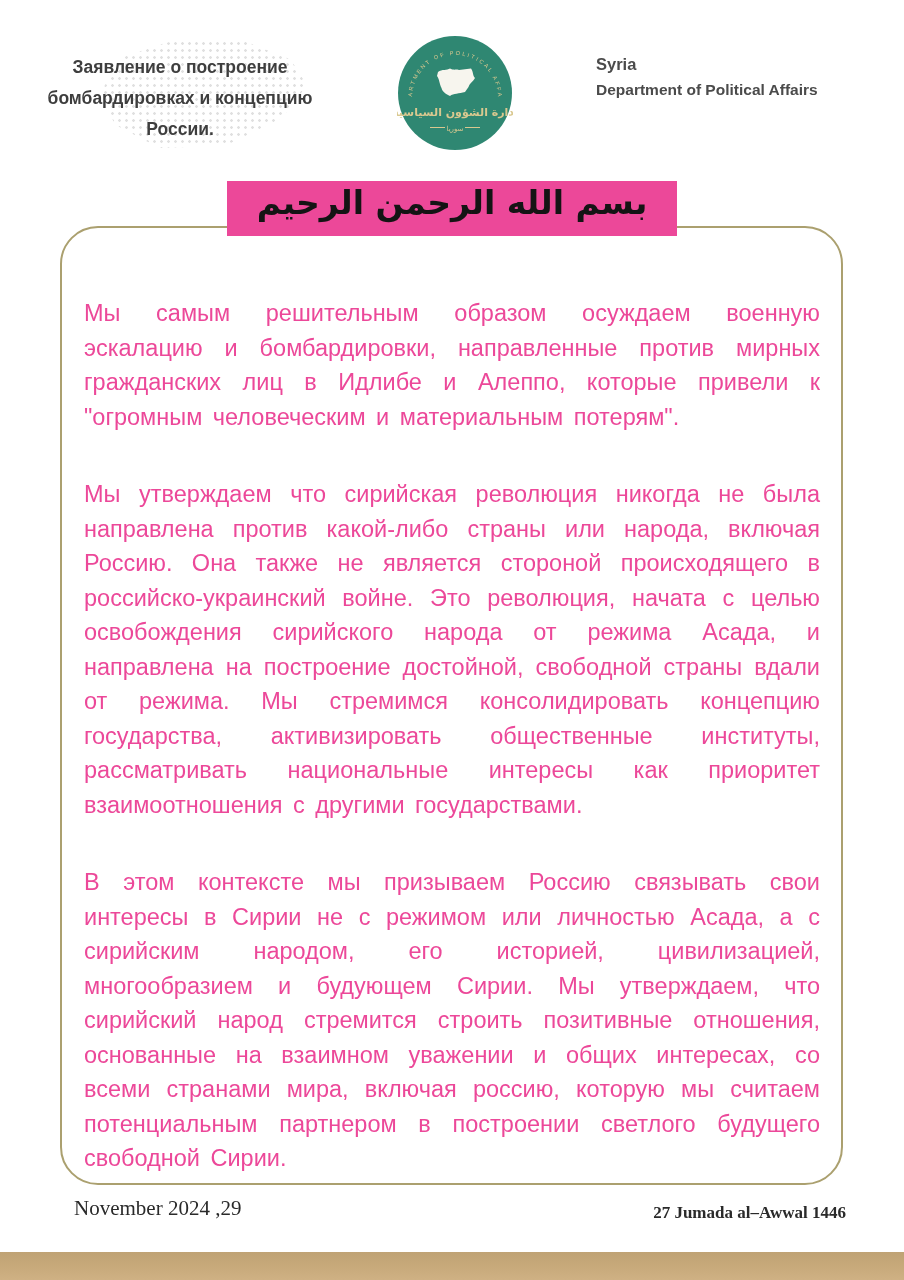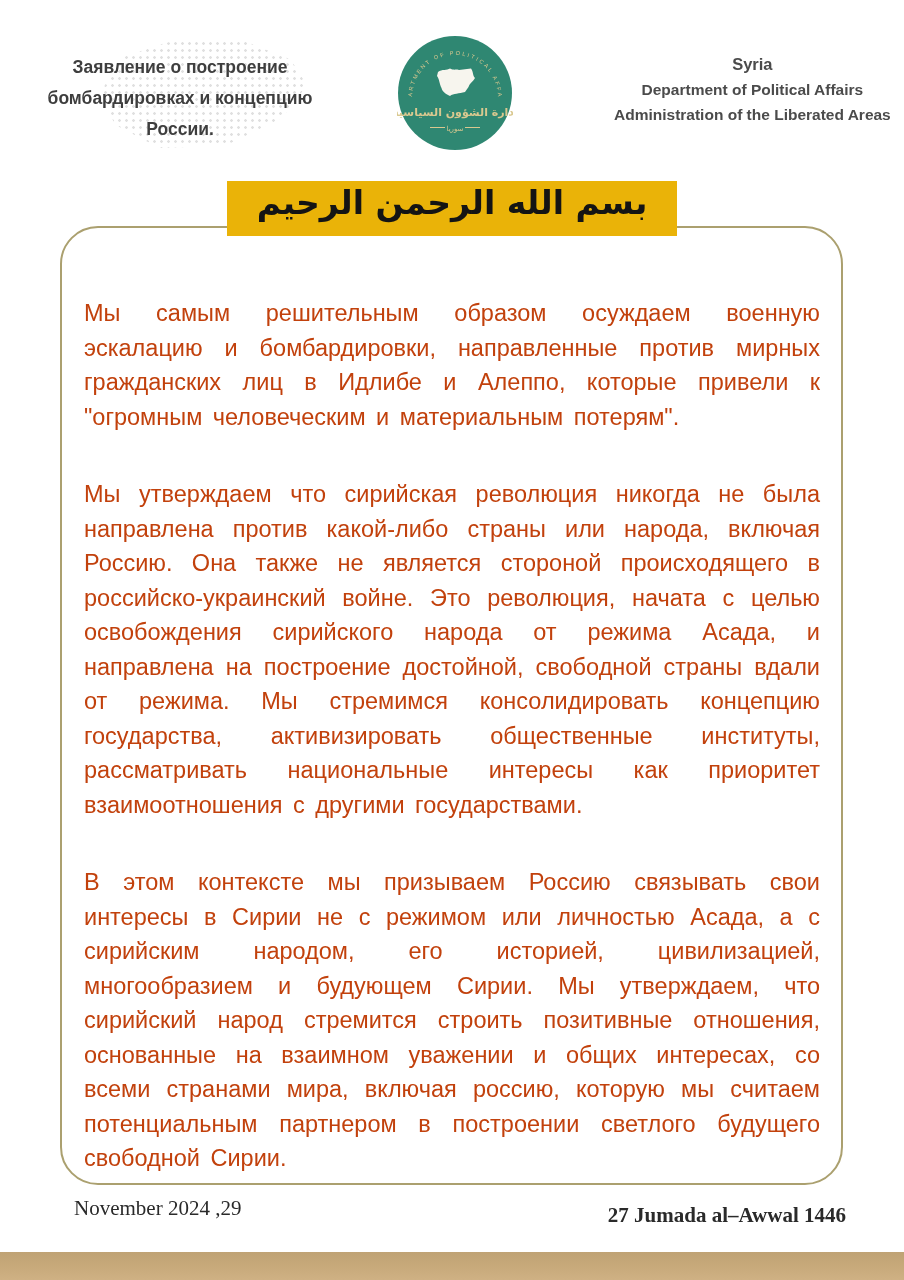--- a/index.html
+++ b/index.html
@@ -29,11 +29,10 @@
     z-index: 1;
   }
   .org-block {
-    position: absolute; left: 614px; top: 52px;
+    position: absolute; left: 596px; top: 52px;
     font-weight: bold; color: #4b4b4b;
     font-size: 15.5px; line-height: 25px;
     z-index: 1;
-    text-align: center;
   }
   .org-block .org-country { font-size: 16.5px; }
 

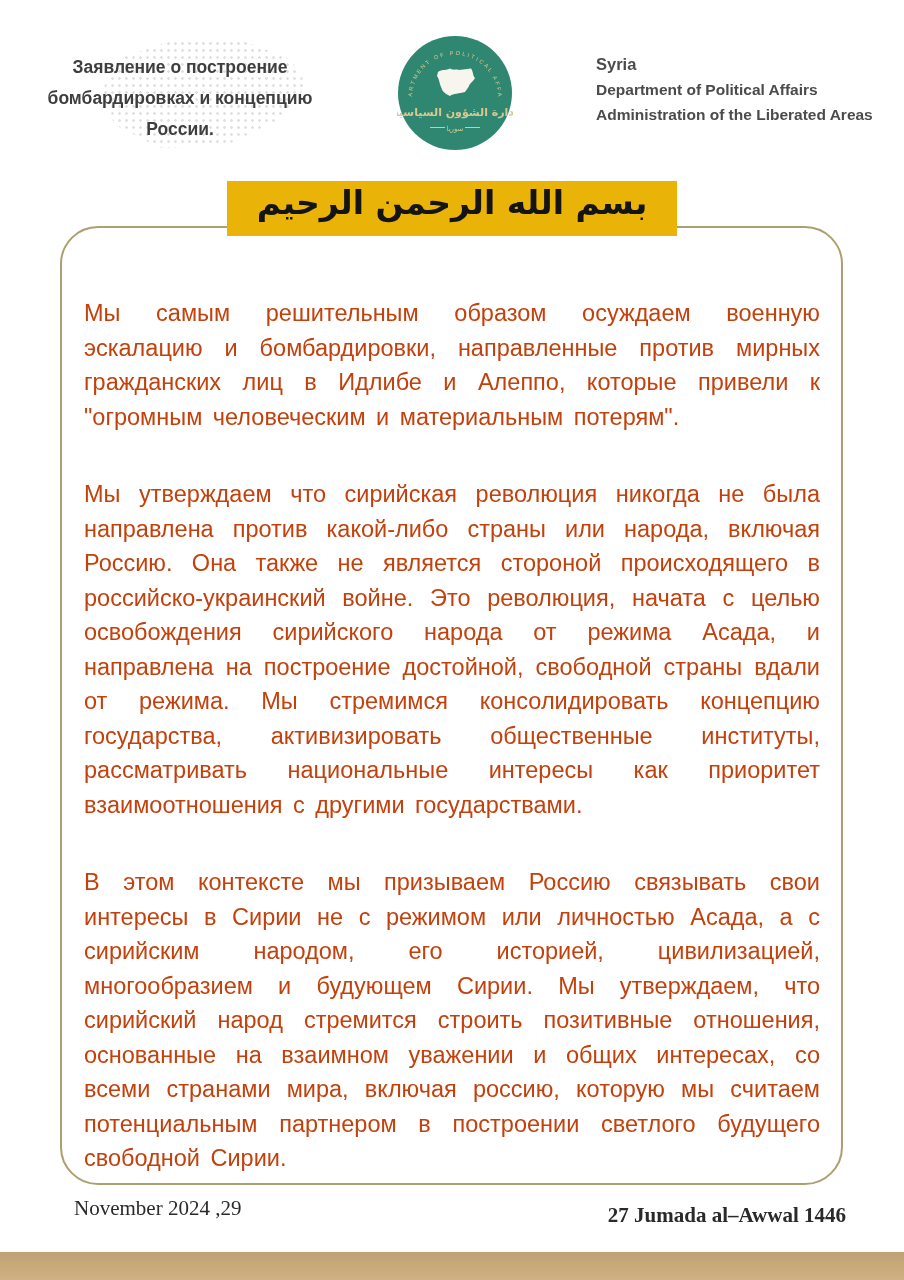--- a/index.html
+++ b/index.html
@@ -125,7 +125,6 @@
 <div class="org-block">
   <div class="org-country">Syria</div>
   <div>Department of Political Affairs</div>
-  <div>Administration of the Liberated Areas</div>
 </div>
 
 <div class="basmala">

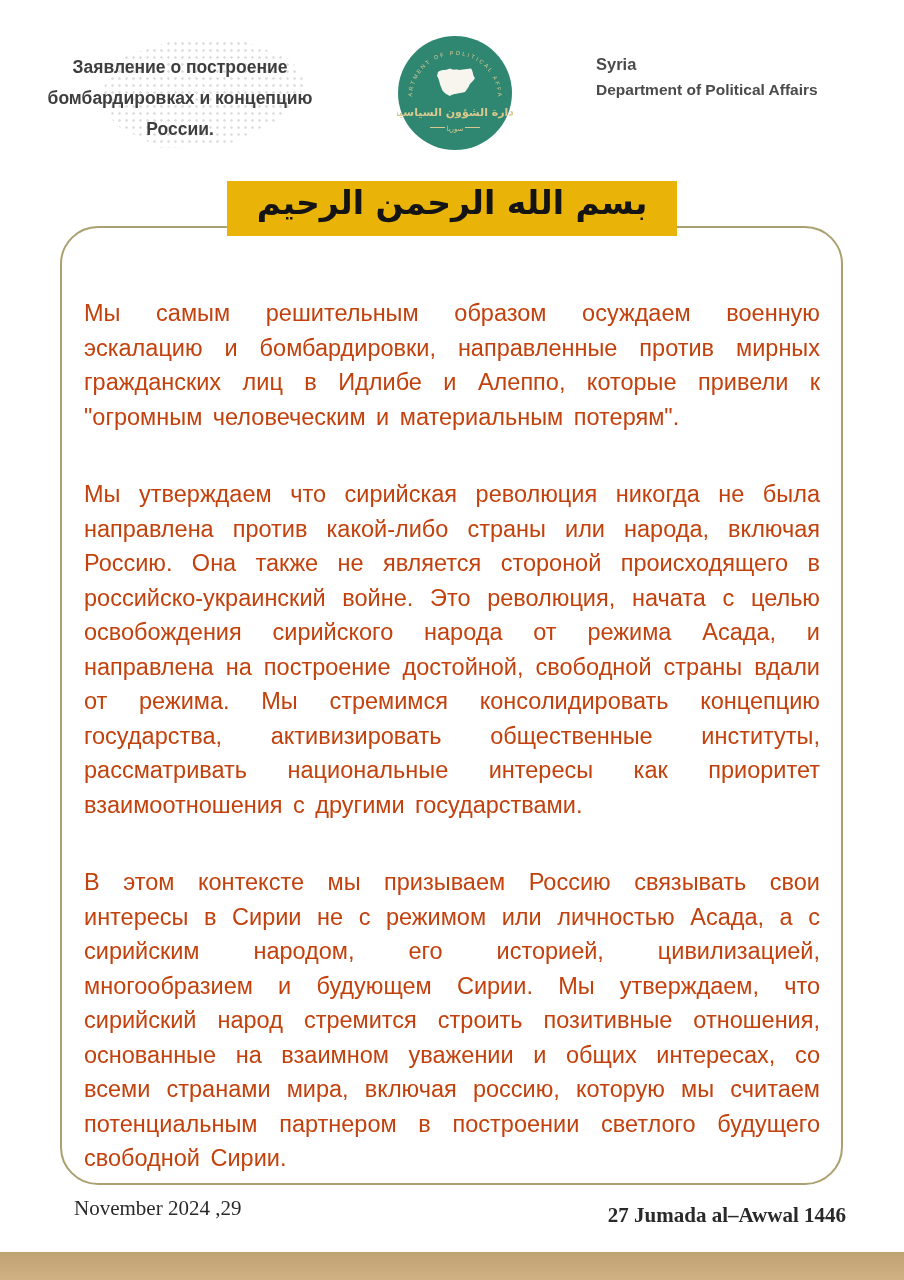--- a/index.html
+++ b/index.html
@@ -45,7 +45,7 @@
   }
   .basmala span {
     display: inline-block;
-    background: #eab308;
+    background: #ec4899;
     padding: 2px 30px 14px 30px;
     font-family: "DejaVu Sans", sans-serif;
     font-weight: bold;

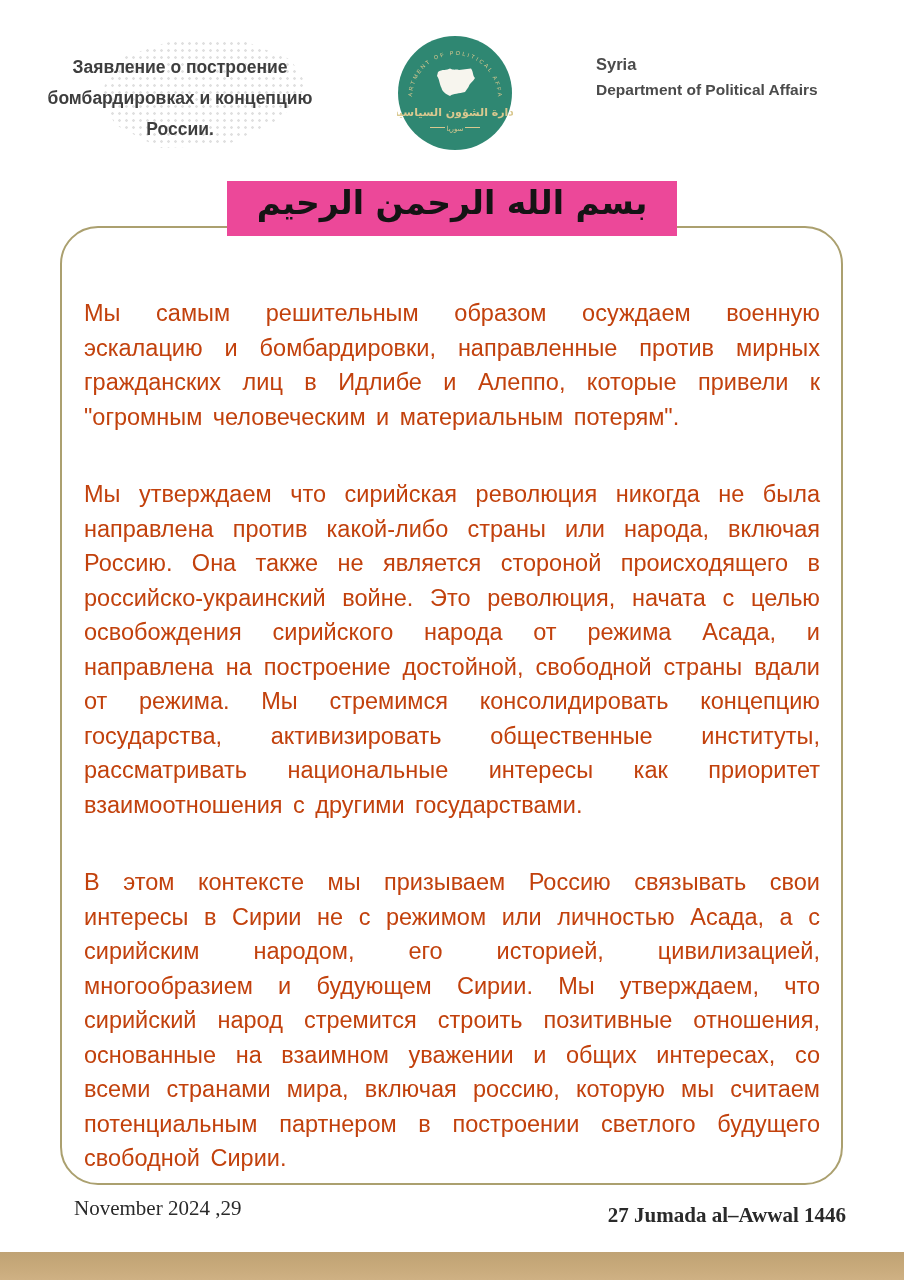--- a/index.html
+++ b/index.html
@@ -66,7 +66,7 @@
     position: absolute; left: 84px; top: 296px;
     width: 736px;
     z-index: 2;
-    color: #c2410c;
+    color: #ec4899;
     font-size: 23.5px; line-height: 34.5px;
     text-align: justify;
     word-spacing: 4px;

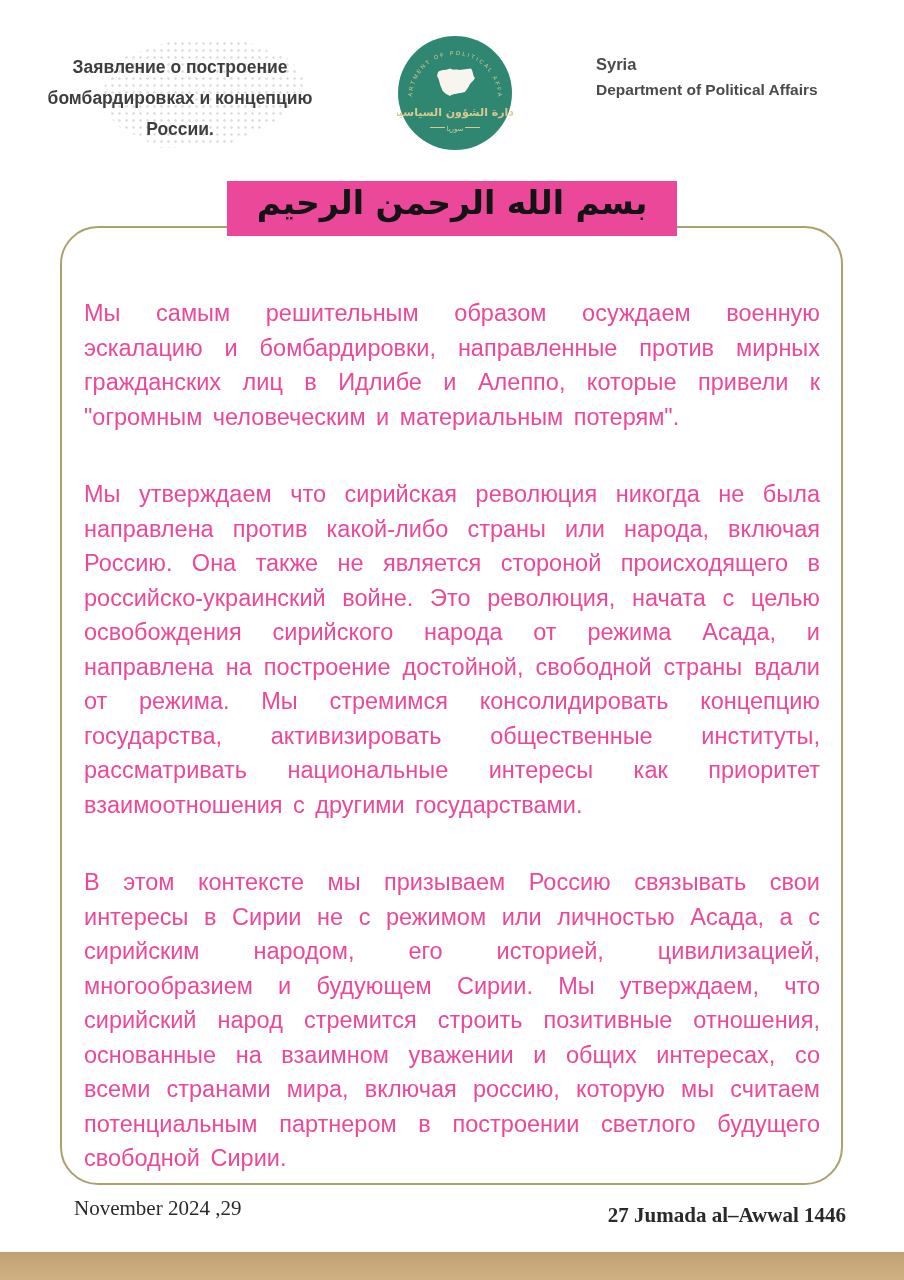--- a/index.html
+++ b/index.html
@@ -84,7 +84,7 @@
   .footer-date-right {
     position: absolute; right: 58px; top: 1203px;
     font-family: "Liberation Serif", serif;
-    font-weight: bold; font-size: 21px; color: #2a2a2a;
+    font-weight: bold; font-size: 17px; color: #2a2a2a;
     z-index: 2;
   }
   .bottom-band {

